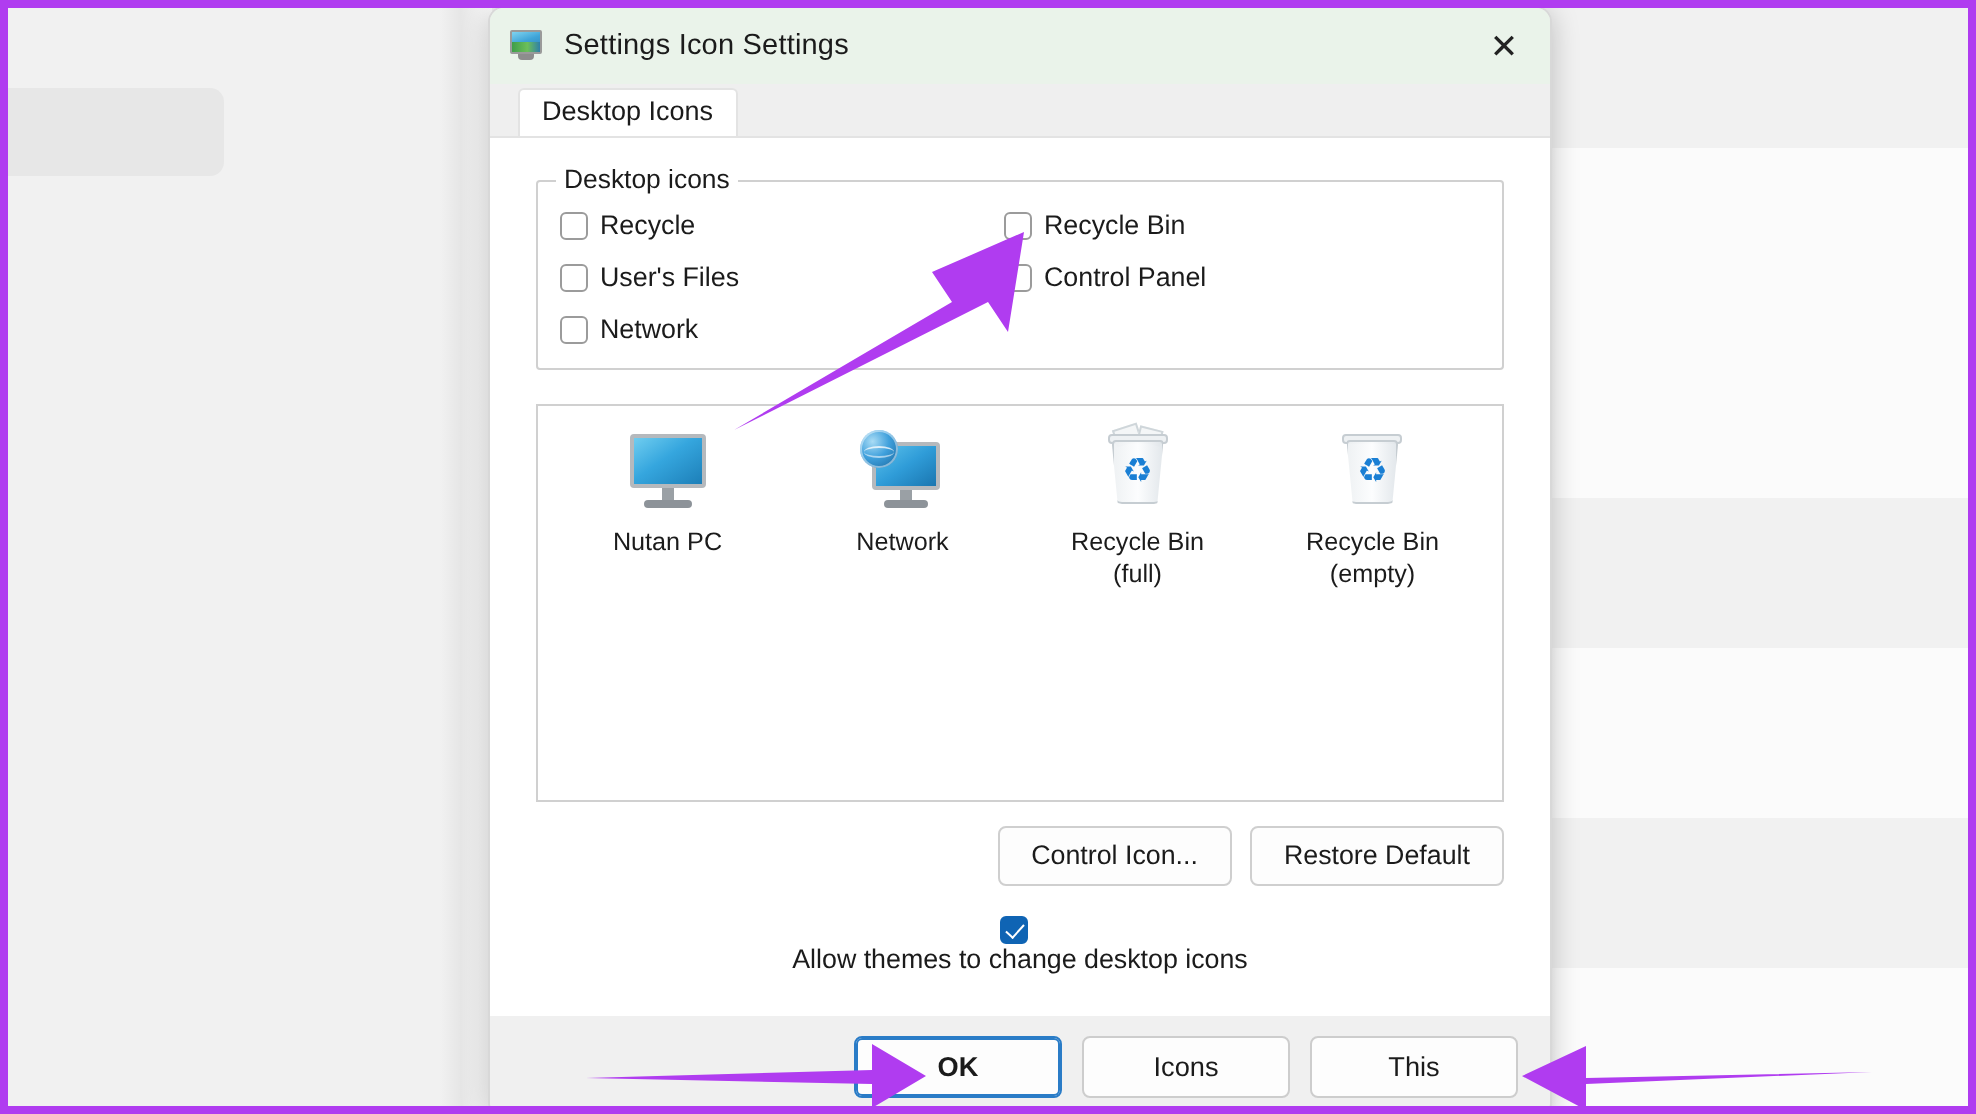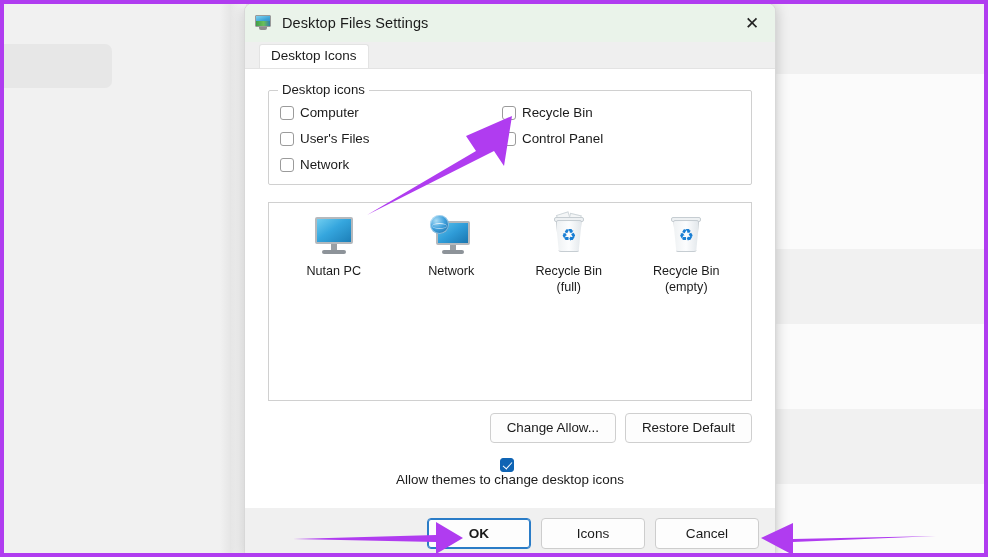--- a/index.html
+++ b/index.html
@@ -470,7 +470,7 @@
         <div class="mon"></div>
         <div class="base"></div>
       </div>
-      <div class="title-text">Desktop Files Settings</div>
+      <div class="title-text">Settings Icon Settings</div>
       <div class="close-btn">✕</div>
     </div>
 

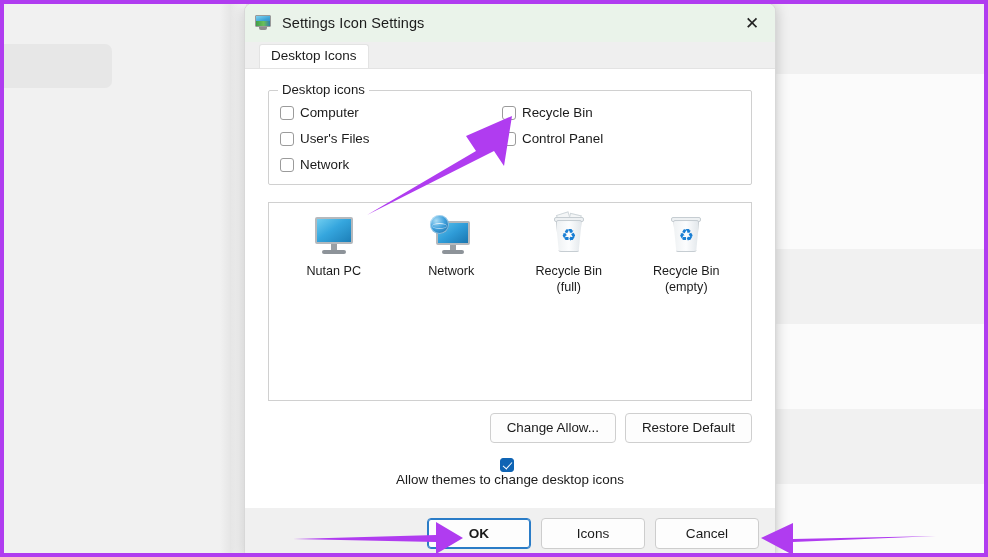--- a/index.html
+++ b/index.html
@@ -488,7 +488,7 @@
 
           <div class="cbrow">
             <div class="cbox"></div>
-            <div class="cblabel">Computer</div>
+            <div class="cblabel">Recycle</div>
           </div>
 
           <div class="cbrow">

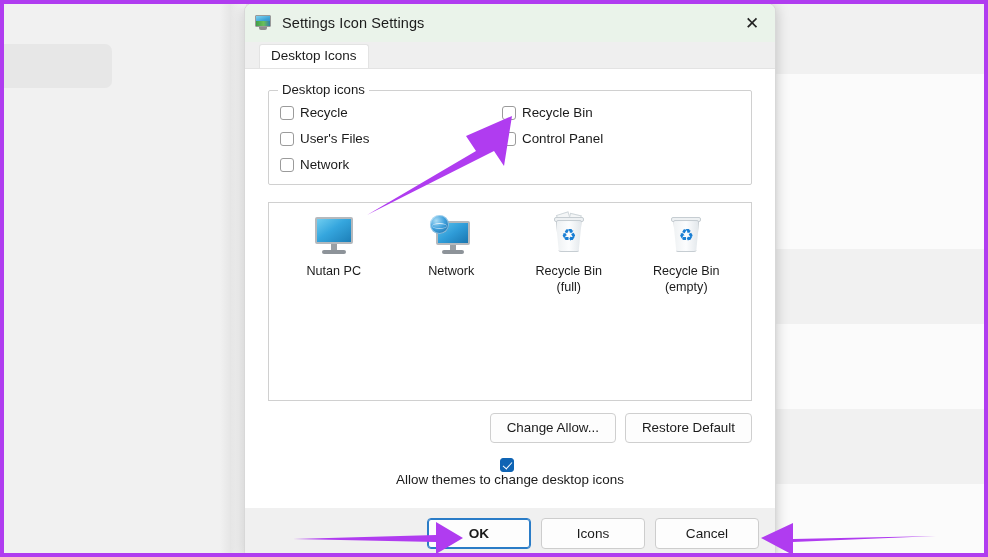--- a/index.html
+++ b/index.html
@@ -567,7 +567,7 @@
       </div>
 
       <div class="btnrow">
-        <div class="btn">Change Allow...</div>
+        <div class="btn">Control Icon...</div>
         <div class="btn">Restore Default</div>
       </div>
 

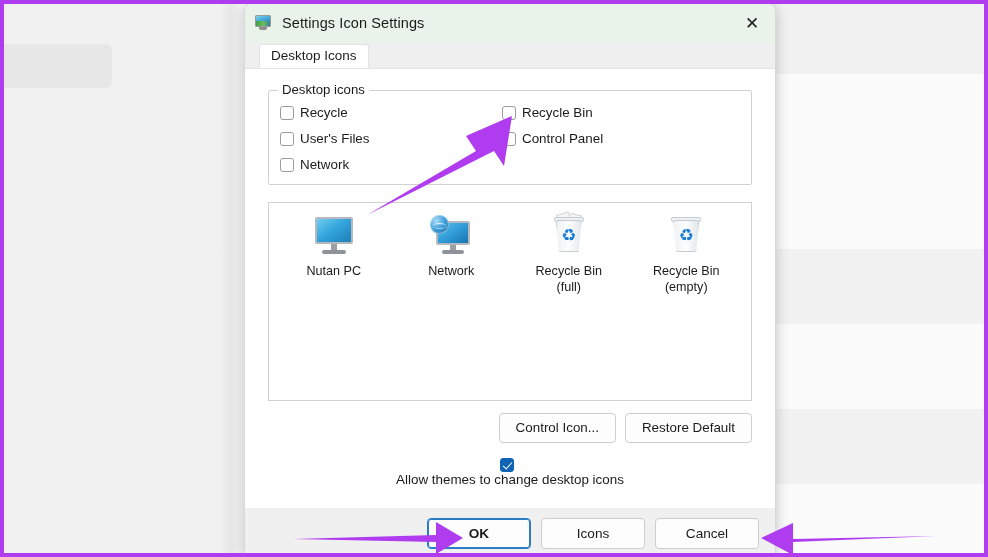--- a/index.html
+++ b/index.html
@@ -581,7 +581,7 @@
     <div class="footer">
       <div class="fbtn focused">OK</div>
       <div class="fbtn">Icons</div>
-      <div class="fbtn">Cancel</div>
+      <div class="fbtn">This</div>
     </div>
 
   </div>

